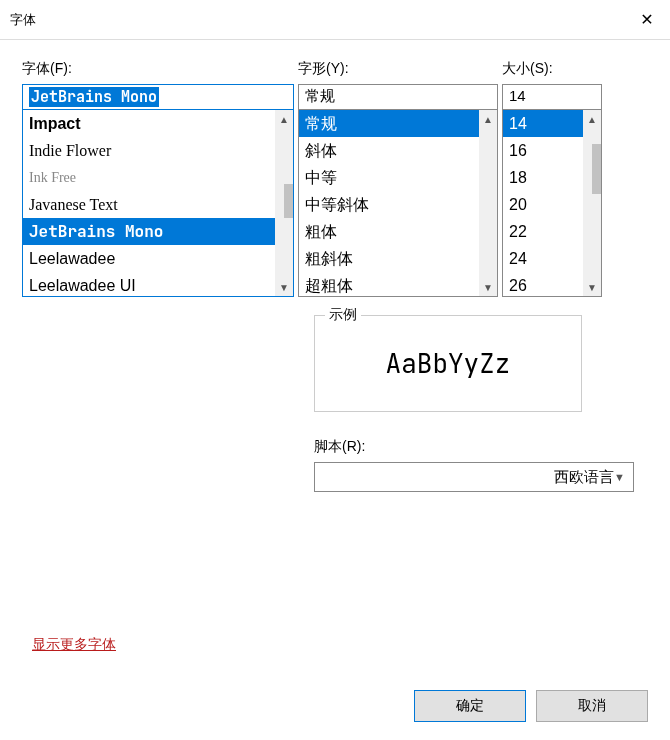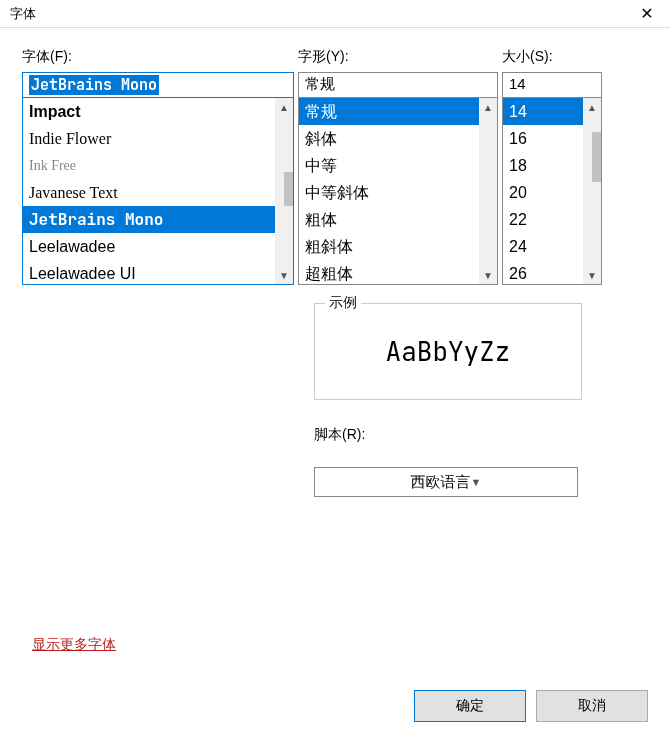--- a/index.html
+++ b/index.html
@@ -14,7 +14,7 @@
     overflow: hidden;
   }
   .titlebar {
-    height: 28px;
+    height: 40px;
     display: flex;
     align-items: center;
     justify-content: space-between;

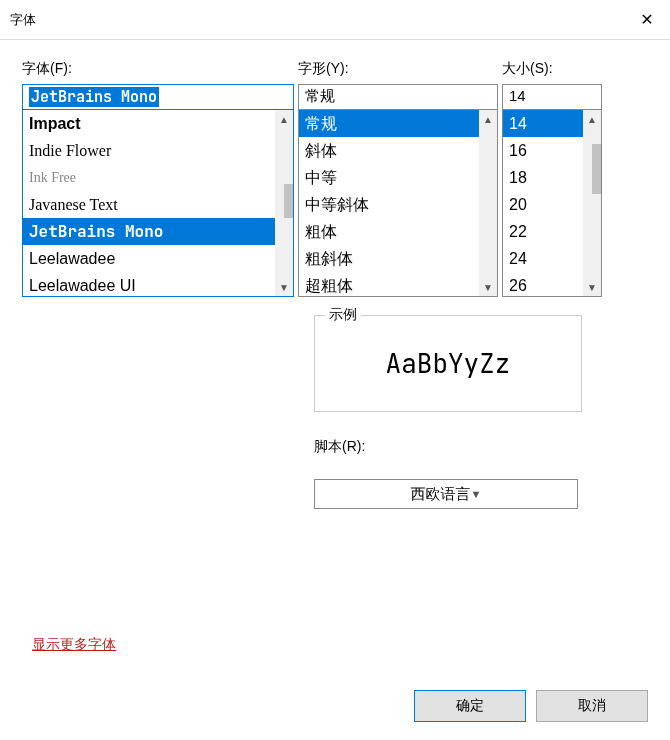--- a/index.html
+++ b/index.html
@@ -130,13 +130,13 @@
   }
   .script-label { margin-top: 26px; font-size: 14px; }
   .script-select {
-    margin-top: 23px;
+    margin-top: 6px;
     border: 1px solid #888;
     height: 30px;
-    width: 264px;
-    display: flex;
-    align-items: center;
-    justify-content: center;
+    width: 320px;
+    display: flex;
+    align-items: center;
+    justify-content: flex-end;
     padding: 0 8px;
     font-size: 15px;
   }

